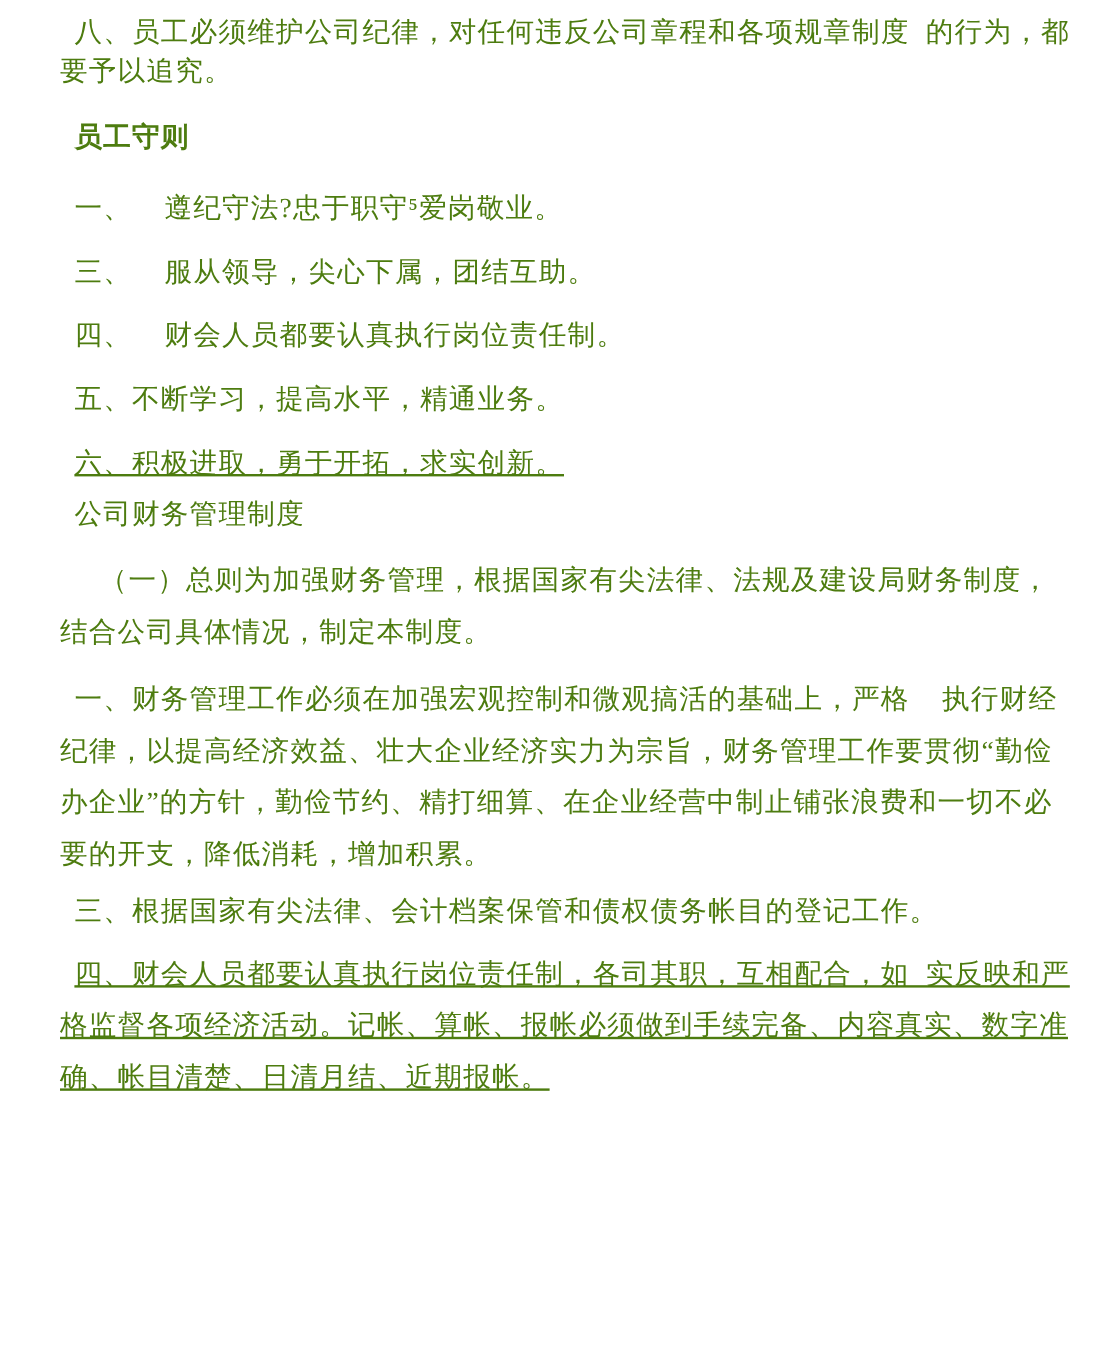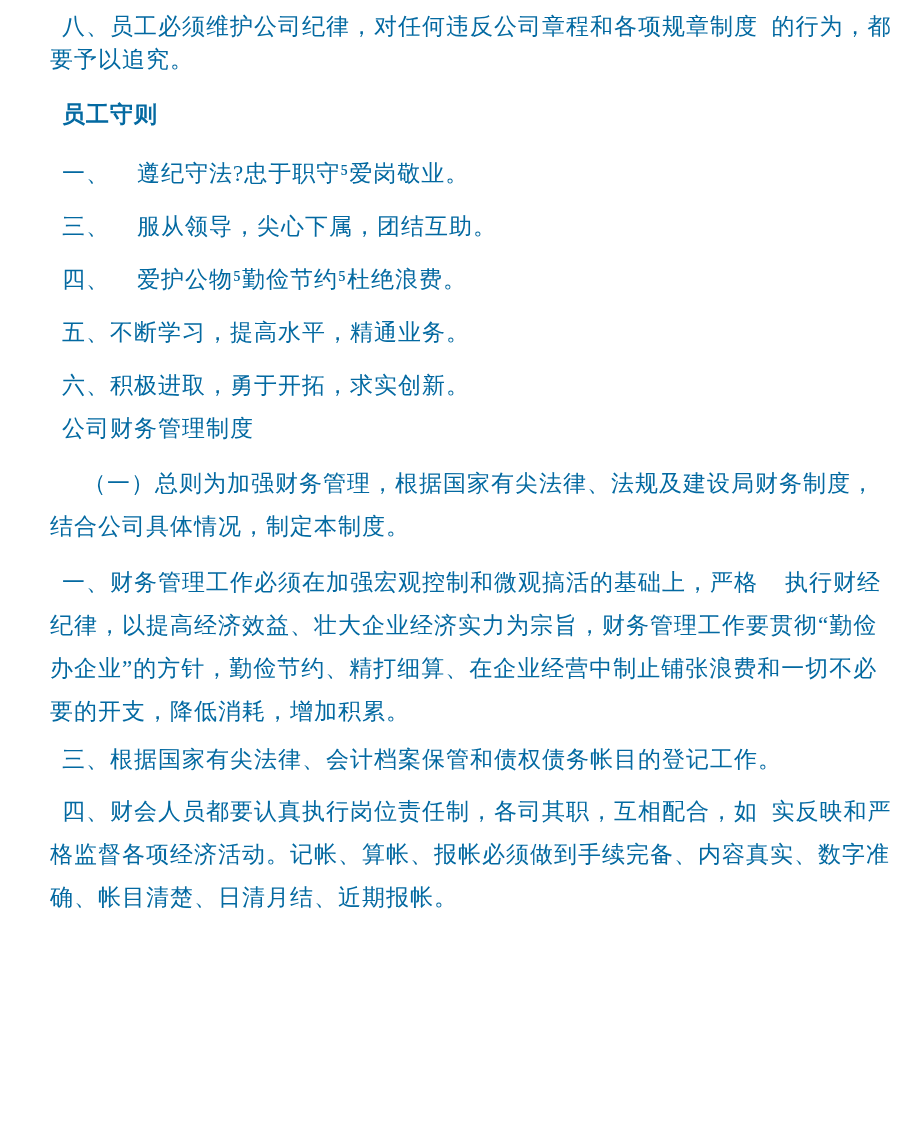--- a/index.html
+++ b/index.html
@@ -18,7 +18,7 @@
     width: 920px;
     height: 1130px;
     padding: 10px 26px 0 50px;
-    color: #0369a1;
+    color: #4d7c0f;
     background: #ffffff;
   }
   .para {

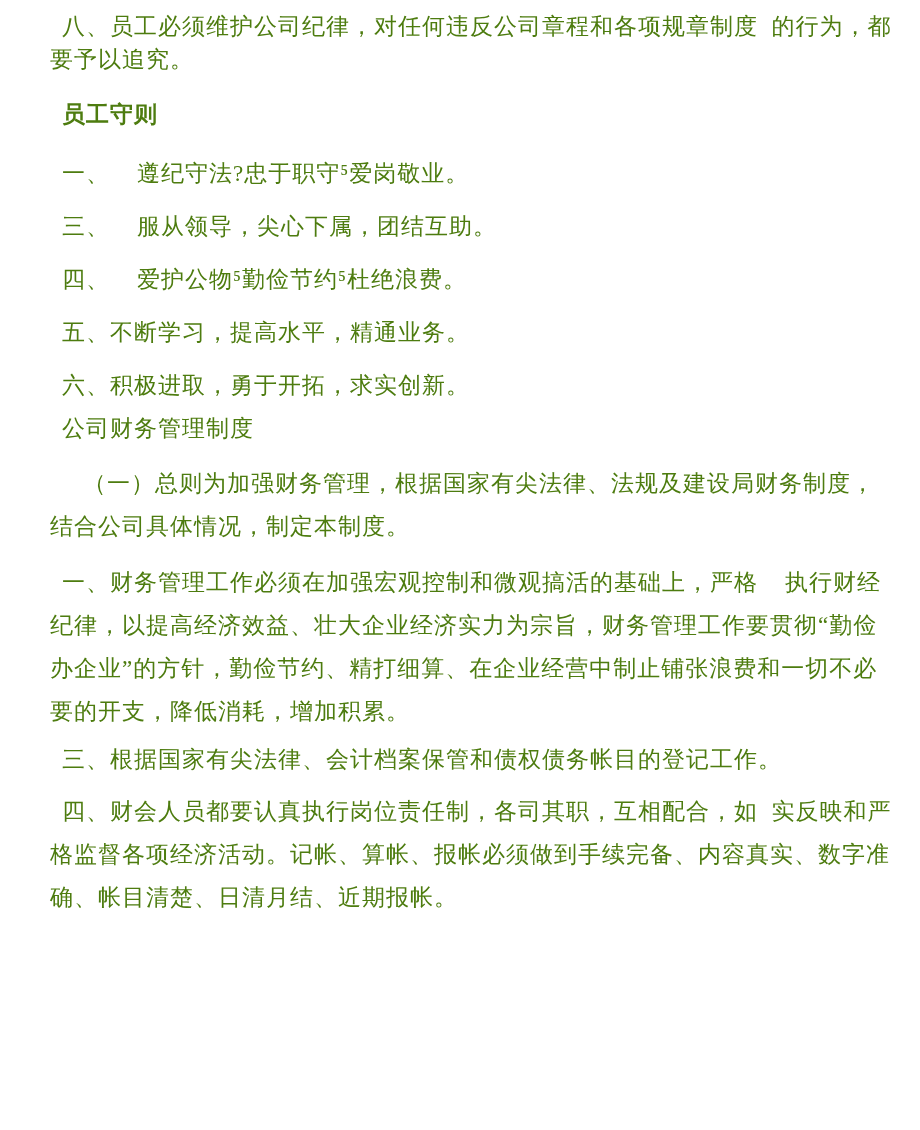--- a/index.html
+++ b/index.html
@@ -48,7 +48,7 @@
   <p class="para tight ind1 mb21">员工守则</p>
   <p class="para ind1">一、    遵纪守法?忠于职守⁵爱岗敬业。</p>
   <p class="para ind1">三、    服从领导，尖心下属，团结互助。</p>
-  <p class="para ind1">四、    爱护公物⁵勤俭节约⁵杜绝浪费。</p>
+  <p class="para ind1">四、    财会人员都要认真执行岗位责任制。</p>
   <p class="para ind1">五、不断学习，提高水平，精通业务。</p>
   <p class="para ind1 mb0">六、积极进取，勇于开拓，求实创新。</p>
   <p class="para ind1 mb12">公司财务管理制度</p>

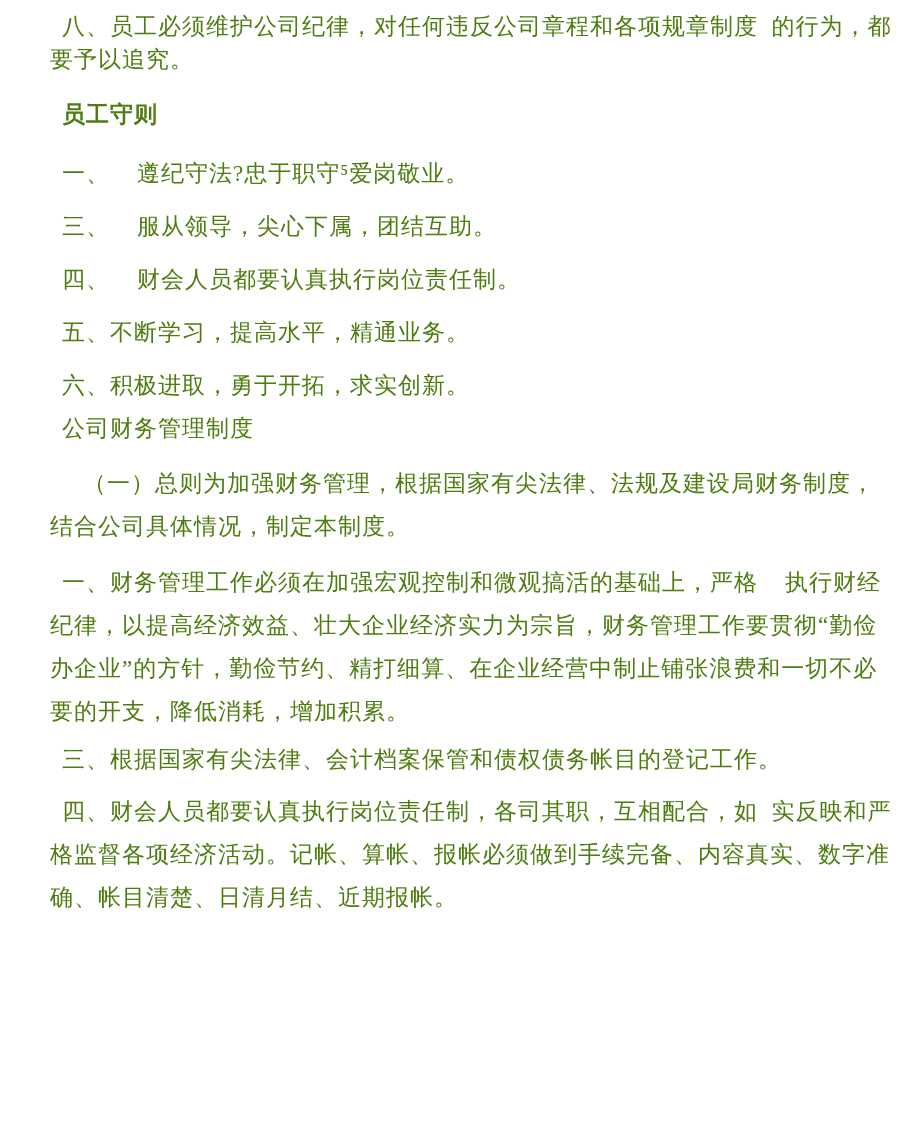--- a/index.html
+++ b/index.html
@@ -32,7 +32,7 @@
   .tight   { line-height: 33px; }
   .ind1    { text-indent: 12px; }
   .ind2    { text-indent: 33px; }
-  .mb0  { margin-bottom: 0; }
+  .mb0  { margin-bottom: 0; text-decoration: underline; }
   .mb5  { margin-bottom: 5px; }
   .mb9  { margin-bottom: 9px; }
   .mb12 { margin-bottom: 12px; }

